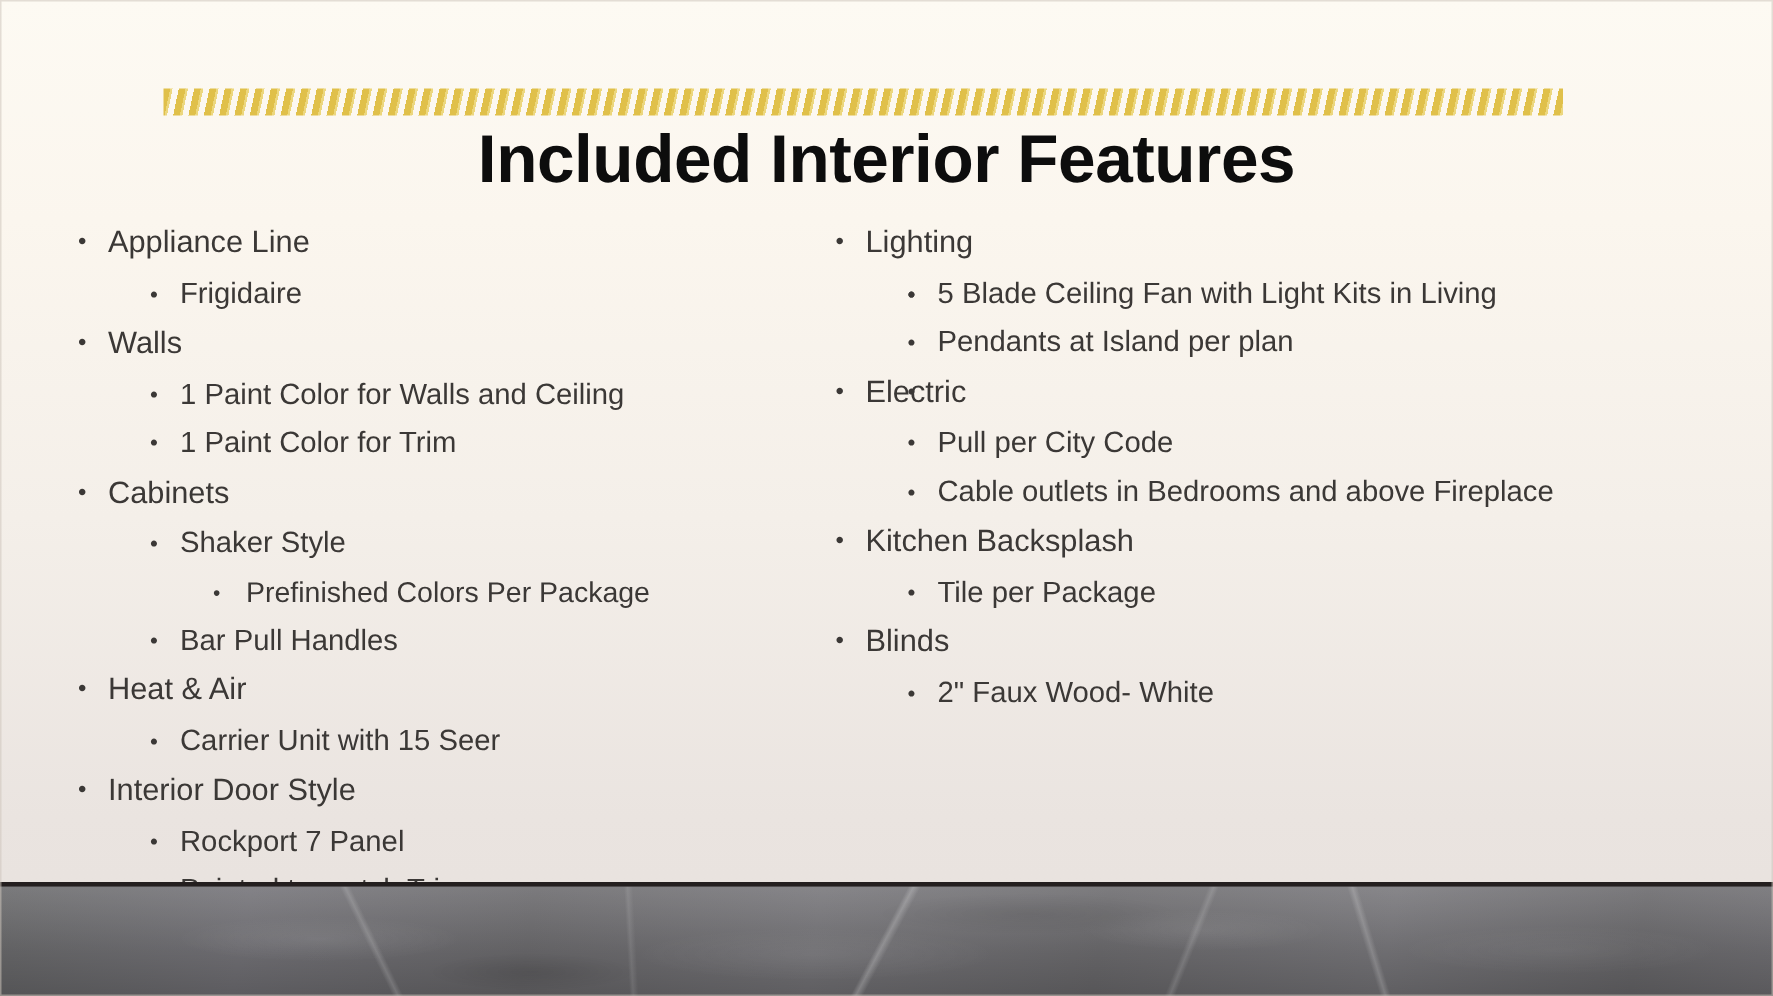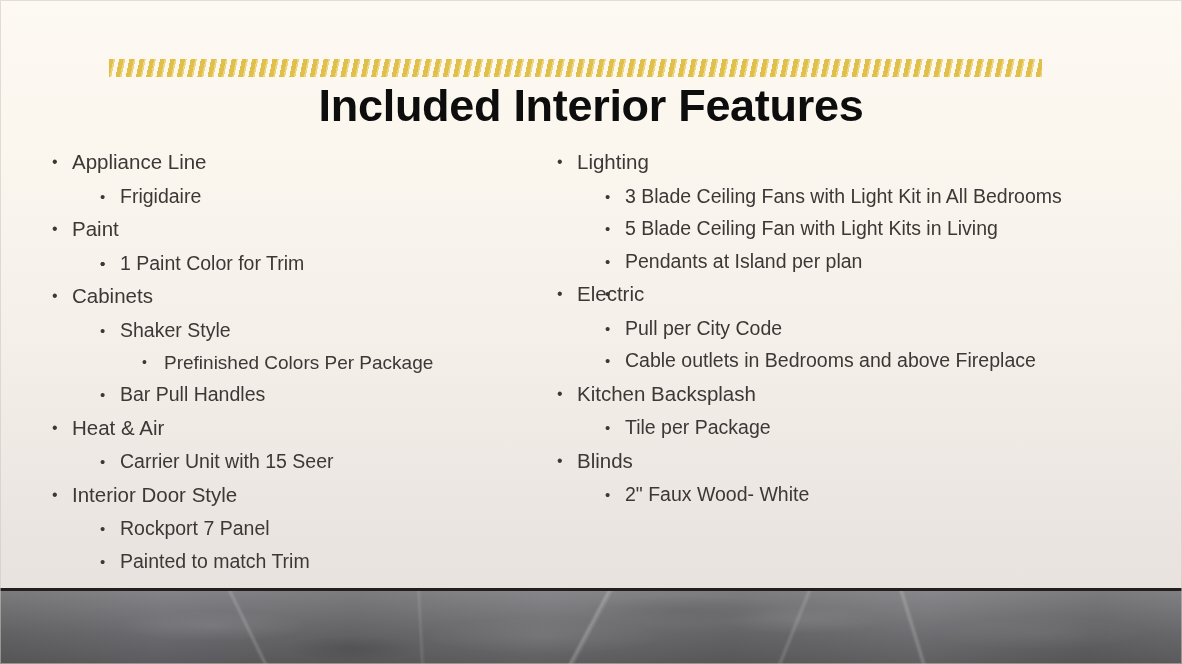--- a/index.html
+++ b/index.html
@@ -222,7 +222,7 @@
     <div class="col col-right">
       <ul class="lvl">
           <li class="item l1"><span class="bullet">•</span><span class="txt">Lighting</span></li>
-          <li class="item l2"><span class="bullet">•</span><span class="txt">3 Blade Ceiling Fans with Light Kit in All Bedrooms</span></li>
+          <li class="item l2"><span class="bullet">•</span></li>
           <li class="item l2"><span class="bullet">•</span><span class="txt">5 Blade Ceiling Fan with Light Kits in Living</span></li>
           <li class="item l2"><span class="bullet">•</span><span class="txt">Pendants at Island per plan</span></li>
           <li class="item l2"><span class="bullet">•</span></li>

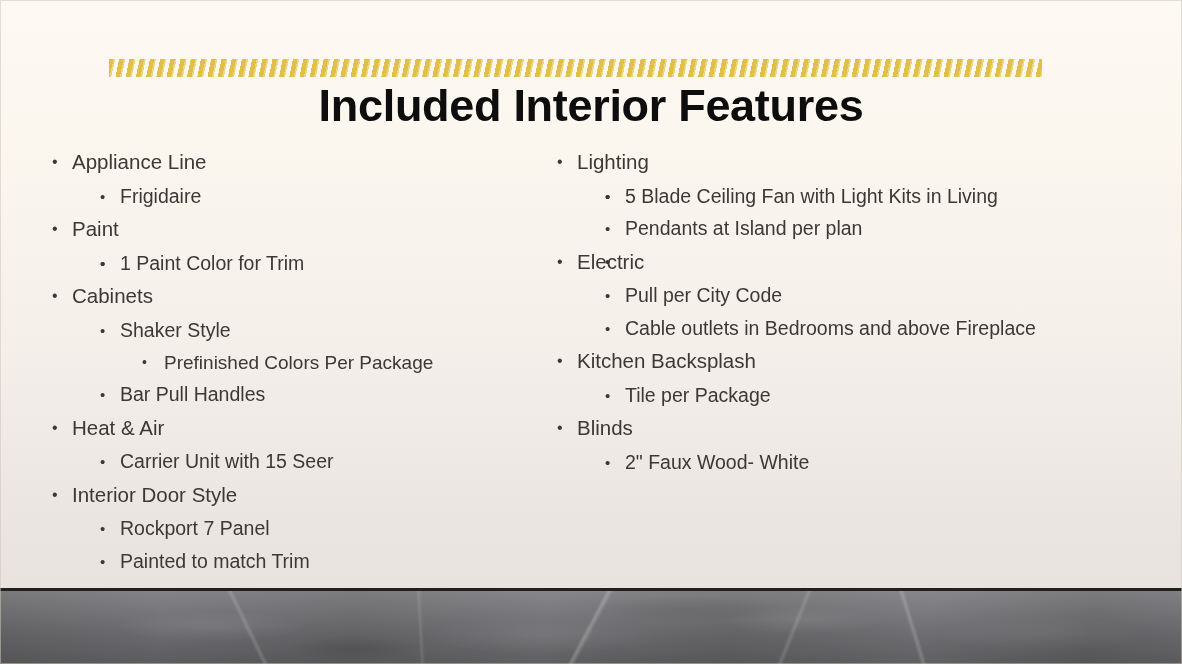--- a/index.html
+++ b/index.html
@@ -204,7 +204,7 @@
       <ul class="lvl">
           <li class="item l1"><span class="bullet">•</span><span class="txt">Appliance Line</span></li>
           <li class="item l2"><span class="bullet">•</span><span class="txt">Frigidaire</span></li>
-          <li class="item l1 topic-gap"><span class="bullet">•</span><span class="txt">Paint</span></li>
+          <li class="item l1 topic-gap"><span class="bullet">•</span><span class="txt">Walls</span></li>
           <li class="item l2"><span class="bullet">•</span></li>
           <li class="item l2"><span class="bullet">•</span><span class="txt">1 Paint Color for Trim</span></li>
           <li class="item l1 topic-gap"><span class="bullet">•</span><span class="txt">Cabinets</span></li>

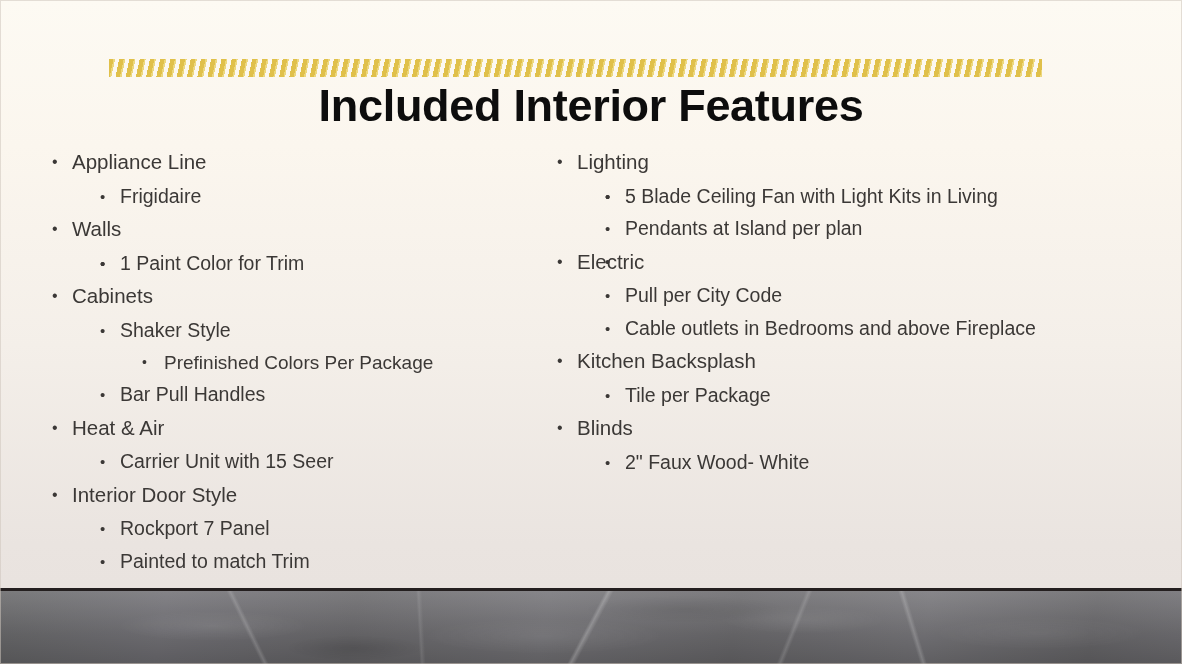--- a/index.html
+++ b/index.html
@@ -205,7 +205,7 @@
           <li class="item l1"><span class="bullet">•</span><span class="txt">Appliance Line</span></li>
           <li class="item l2"><span class="bullet">•</span><span class="txt">Frigidaire</span></li>
           <li class="item l1 topic-gap"><span class="bullet">•</span><span class="txt">Walls</span></li>
-          <li class="item l2"><span class="bullet">•</span></li>
+          <li class="item l2"><span class="bullet">•</span><span class="txt">1 Paint Color for Walls and Ceiling</span></li>
           <li class="item l2"><span class="bullet">•</span><span class="txt">1 Paint Color for Trim</span></li>
           <li class="item l1 topic-gap"><span class="bullet">•</span><span class="txt">Cabinets</span></li>
           <li class="item l2"><span class="bullet">•</span><span class="txt">Shaker Style</span></li>

